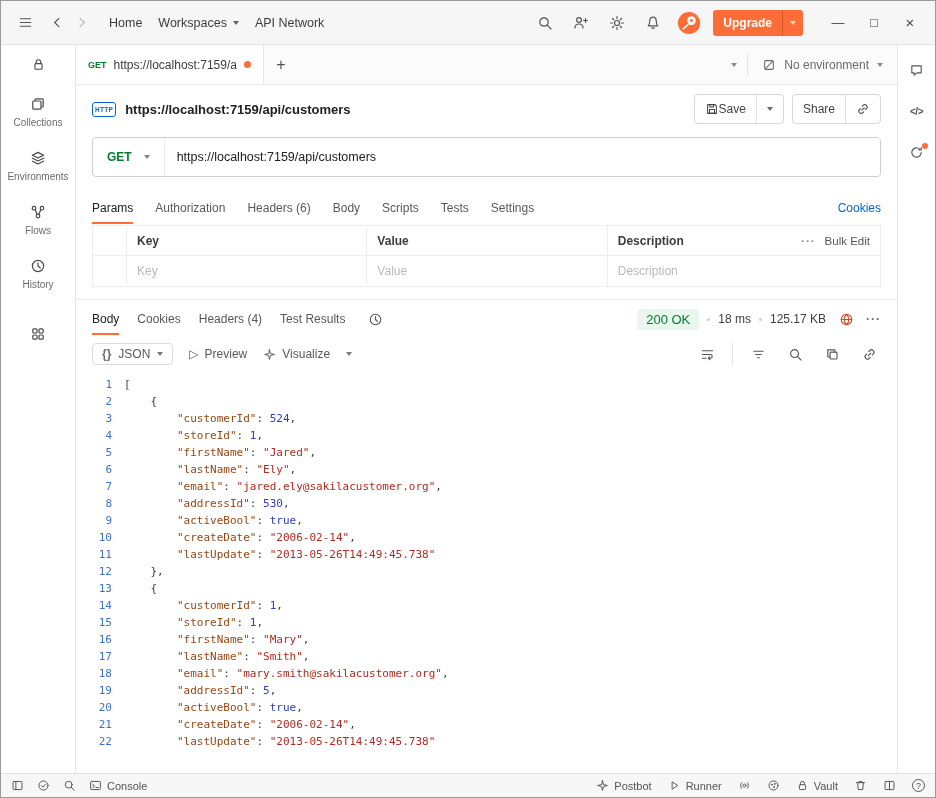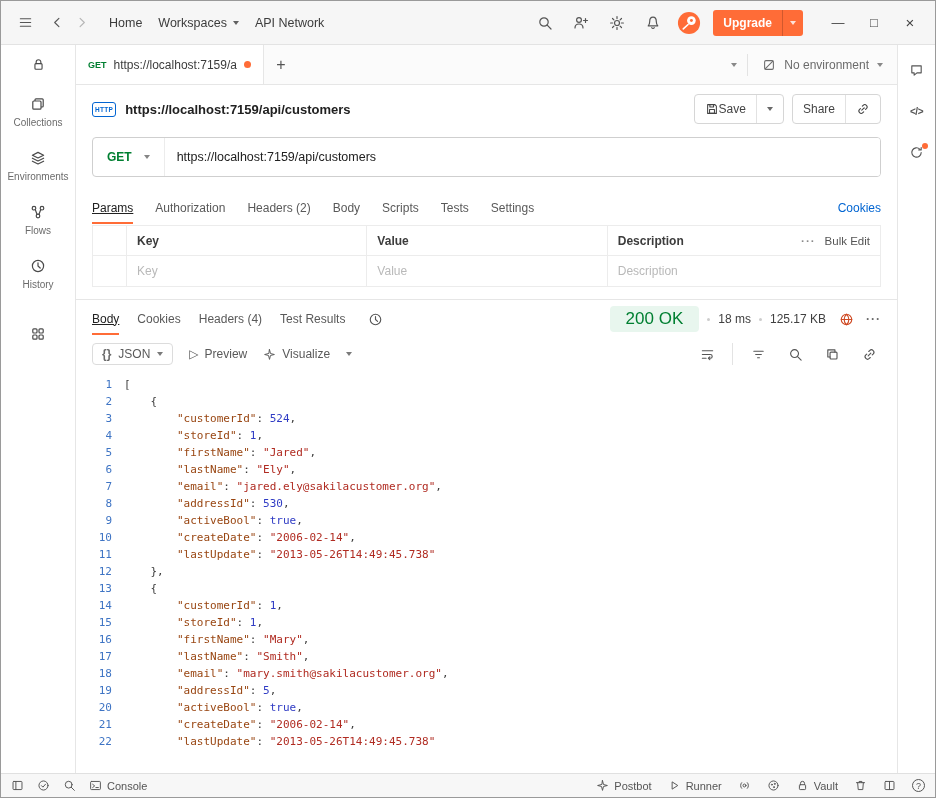--- a/index.html
+++ b/index.html
@@ -70,7 +70,7 @@
   
   .req-tabs { height:34px; flex:0 0 34px; display:flex; align-items:center; gap:22px; padding:0 16px; font-size:12px; color:#595959; }
   .rtab { cursor:pointer; padding:8px 0 7px 0; border-bottom:2px solid transparent; white-space:nowrap; }
-  .rtab.active { color:#212121; border-bottom-color:#ff6c37;text-decoration:underline; }
+  .rtab.active { color:#212121; border-bottom-color:#ff6c37; }
   .cookies-link { margin-left:auto; color:#0265d2; cursor:pointer; font-size:12px; }
 
   

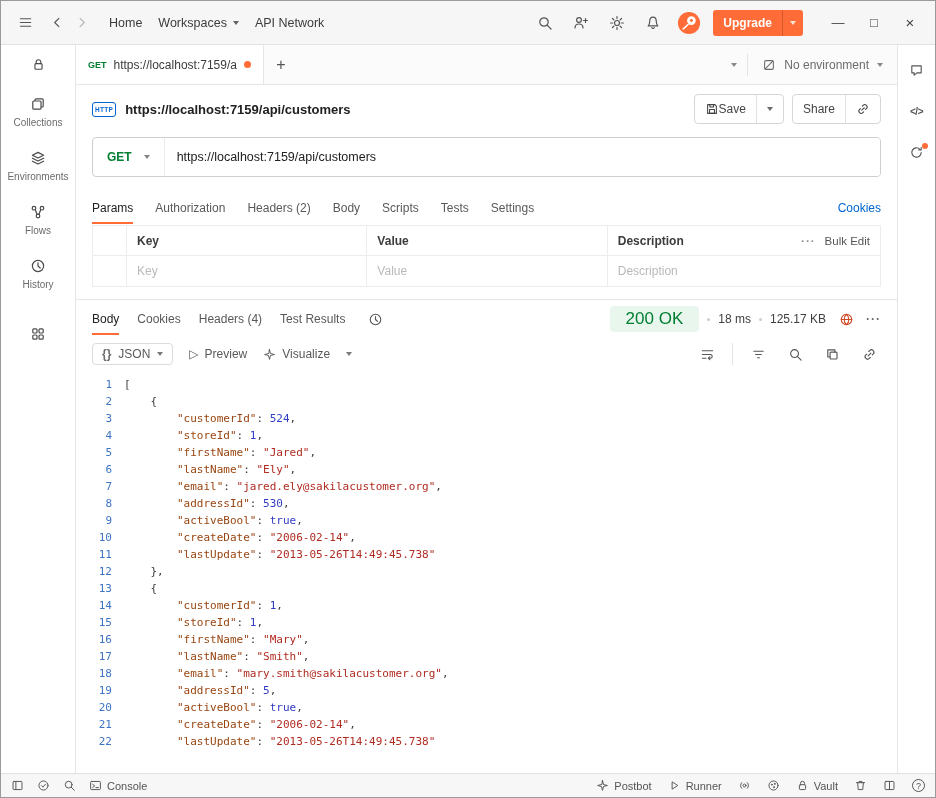--- a/index.html
+++ b/index.html
@@ -318,7 +318,7 @@
       <div class="req-tabs">
         <span class="rtab active">Params</span>
         <span class="rtab">Authorization</span>
-        <span class="rtab">Headers (2)</span>
+        <span class="rtab">Headers (6)</span>
         <span class="rtab">Body</span>
         <span class="rtab">Scripts</span>
         <span class="rtab">Tests</span>

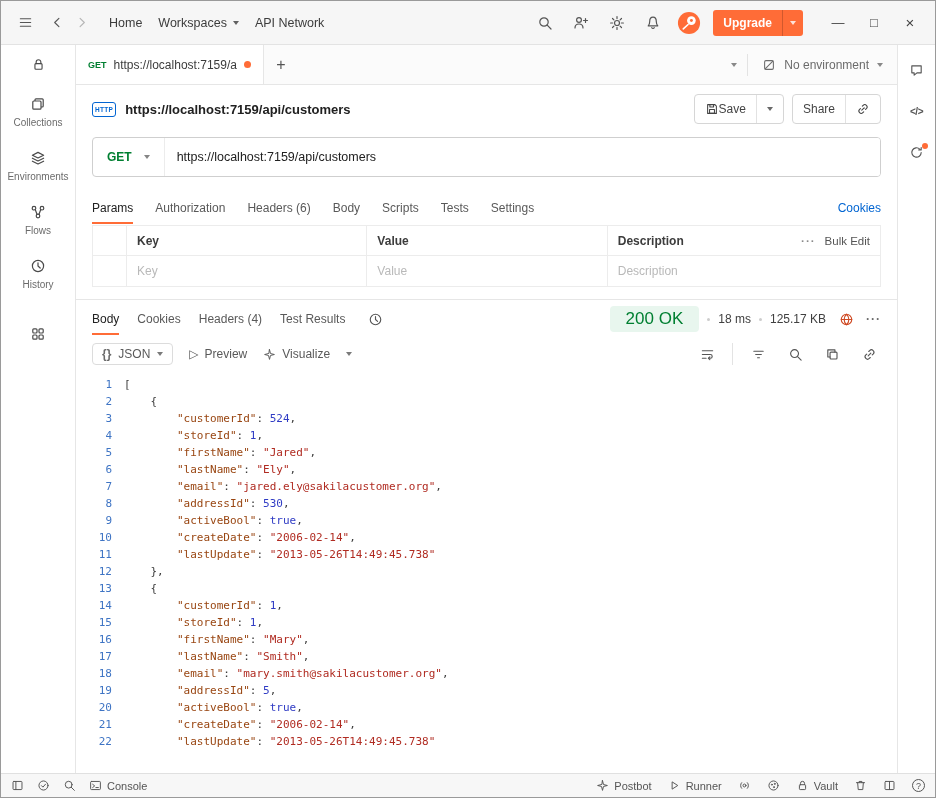--- a/index.html
+++ b/index.html
@@ -91,7 +91,7 @@
   .resp { flex:1; display:flex; flex-direction:column; margin-top:12px; border-top:1px solid #e6e6e6; min-height:0; }
   .resp-tabs { height:38px; flex:0 0 38px; display:flex; align-items:center; gap:18px; padding:0 16px; font-size:12px; color:#595959; }
   .resp-meta { margin-left:auto; display:flex; align-items:center; gap:8px; }
-  .status-pill { background:#e8f6ee; color:#007f31; font-size:17px; padding:3px 16px; border-radius:4px; }
+  .status-pill { background:#e8f6ee; color:#007f31; font-size:13px; padding:3px 9px; border-radius:4px; }
   .meta-dot { width:3px; height:3px; border-radius:50%; background:#cdcdcd; }
   .meta-text { color:#404040; font-size:12px; }
   .net-icon { color:#cf4a24; }

